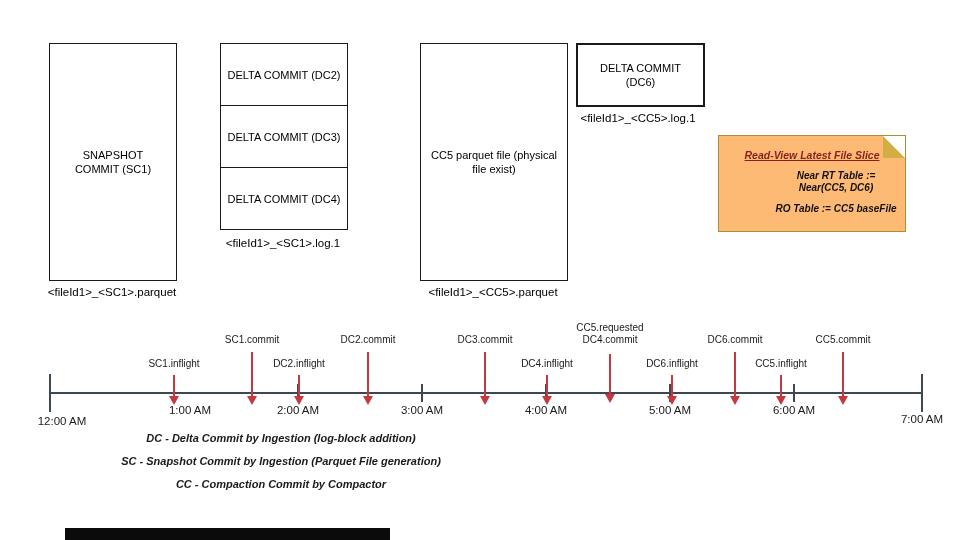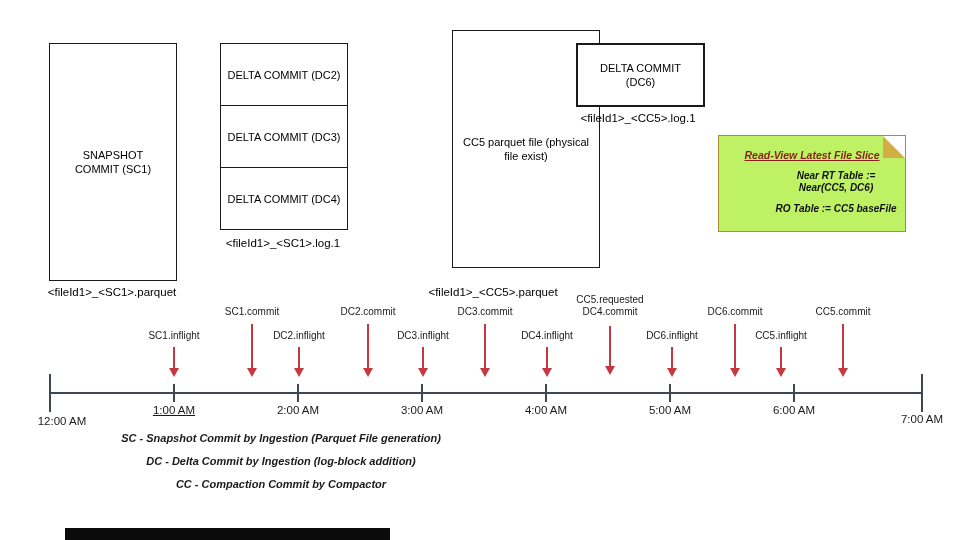--- a/index.html
+++ b/index.html
@@ -80,7 +80,7 @@
   </div>
   <div class="file-label" style="left:213px;top:237px;width:140px;">&lt;fileId1&gt;_&lt;SC1&gt;.log.1</div>
 
-  <div class="box" style="left:420px;top:30px;width:146px;height:236px;margin-left:32px;">
+  <div class="box" style="left:420px;top:43px;width:146px;height:236px;">
     <div class="box-inner" style="padding:0 8px;">CC5 parquet file (physical file exist)</div>
   </div>
   <div class="file-label" style="left:403px;top:286px;width:180px;">&lt;fileId1&gt;_&lt;CC5&gt;.parquet</div>

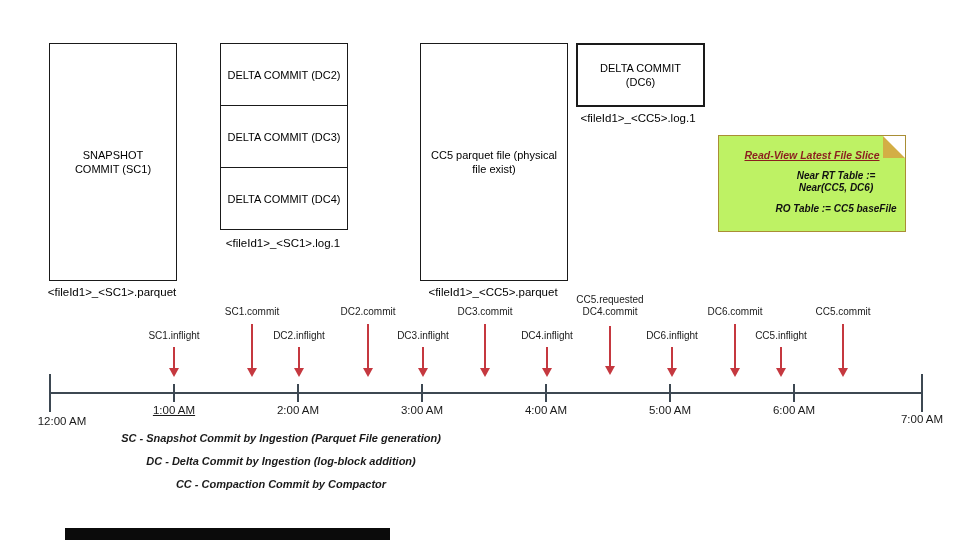--- a/index.html
+++ b/index.html
@@ -20,7 +20,7 @@
 
   
   .note{position:absolute;left:718px;top:135px;width:188px;height:97px;
-        background:#bef264;border:1px solid #A98E35;box-sizing:border-box;text-align:center;}
+        background:#fdba74;border:1px solid #A98E35;box-sizing:border-box;text-align:center;}
   .note-fold{position:absolute;top:0;right:0;width:0;height:0;
         border-style:solid;border-width:0 22px 22px 0;
         border-color:#ffffff #ffffff #D3AE45 #D3AE45;}

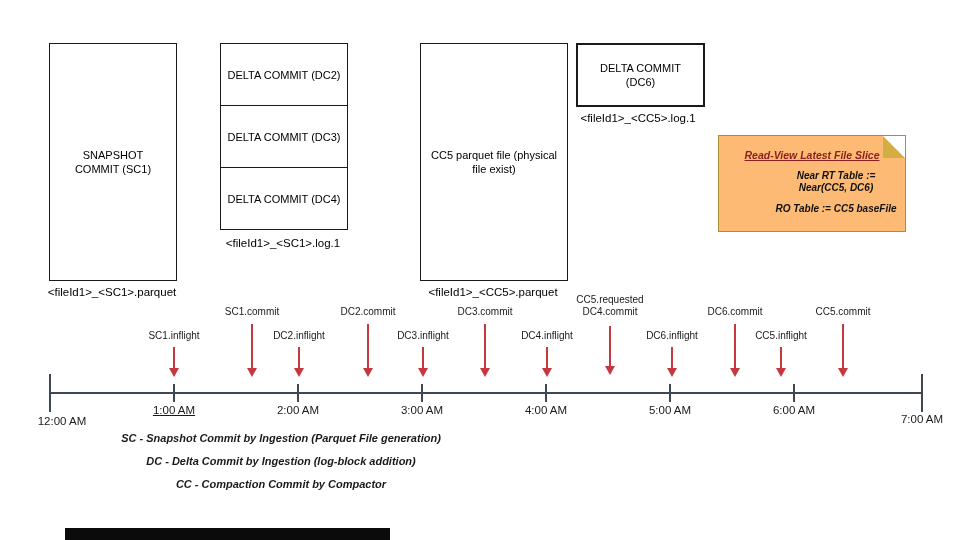--- a/index.html
+++ b/index.html
@@ -42,7 +42,7 @@
 
   
   .ev{position:absolute;width:92px;text-align:center;}
-  .ev .ev-label{font-size:10px;line-height:12px;color:#1a1a1a;}
+  .ev .ev-label{font-size:10px;line-height:12px;color:#1a1a1a;margin-top:28px;}
   .ev.commit{top:306px;}
   .ev.inflight{top:330px;}
   .ev.commit2{top:294px;}

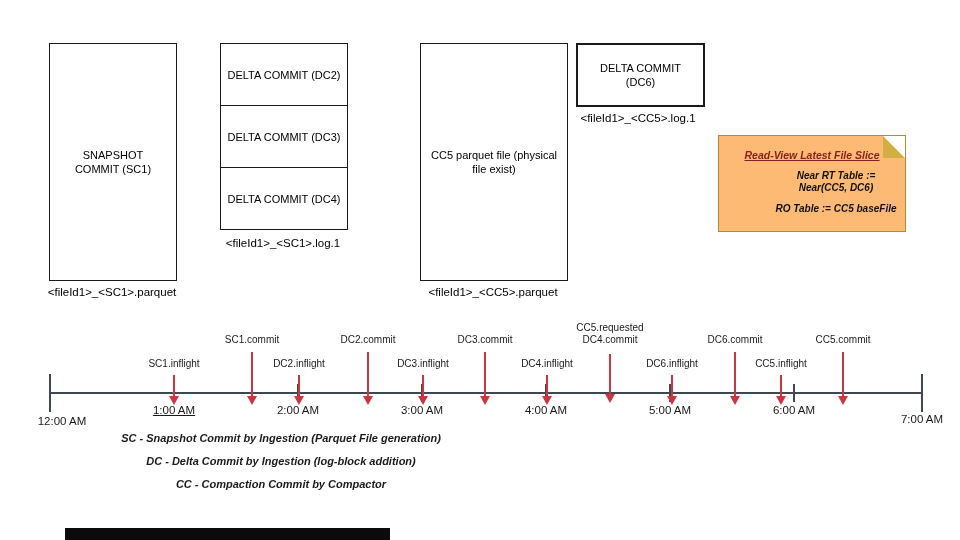--- a/index.html
+++ b/index.html
@@ -145,13 +145,6 @@
         <div class="head"></div>
       </div>
   </div>
-  <div class="ev inflight" style="left:377px;">
-    <div class="ev-label">DC3.inflight</div>
-    <div class="arrow">
-        <div class="shaft"></div>
-        <div class="head"></div>
-      </div>
-  </div>
   <div class="ev commit" style="left:439px;">
     <div class="ev-label">DC3.commit</div>
     <div class="arrow">

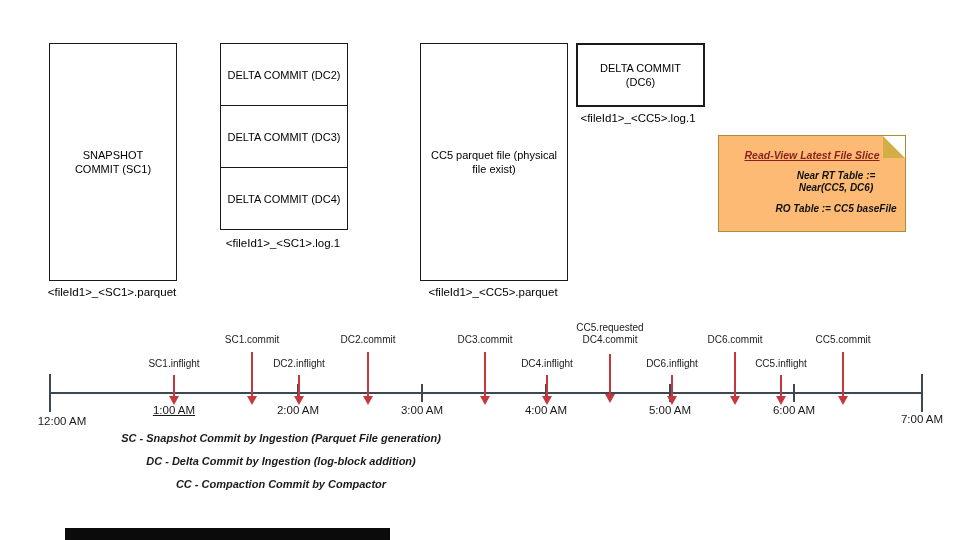--- a/index.html
+++ b/index.html
@@ -109,7 +109,7 @@
   <div class="tick hour" style="left:793px;"></div>
 
   <div class="hour-label first" style="left:20px;">12:00 AM</div>
-  <div class="hour-label" style="left:132px;text-decoration:underline;">1:00 AM</div>
+  <div class="hour-label" style="left:148px;">1:00 AM</div>
   <div class="hour-label" style="left:256px;">2:00 AM</div>
   <div class="hour-label" style="left:380px;">3:00 AM</div>
   <div class="hour-label" style="left:504px;">4:00 AM</div>

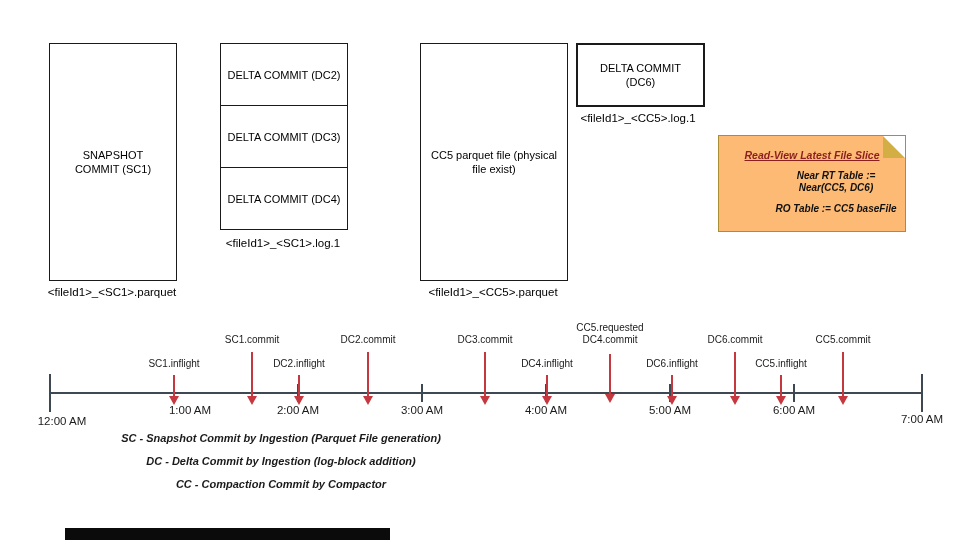--- a/index.html
+++ b/index.html
@@ -196,8 +196,8 @@
   </div>
 
   <div class="legend">
+    <div class="legend-line">DC - Delta Commit by Ingestion (log-block addition)</div>
     <div class="legend-line">SC - Snapshot Commit by Ingestion (Parquet File generation)</div>
-    <div class="legend-line">DC - Delta Commit by Ingestion (log-block addition)</div>
     <div class="legend-line">CC - Compaction Commit by Compactor</div>
   </div>
 

